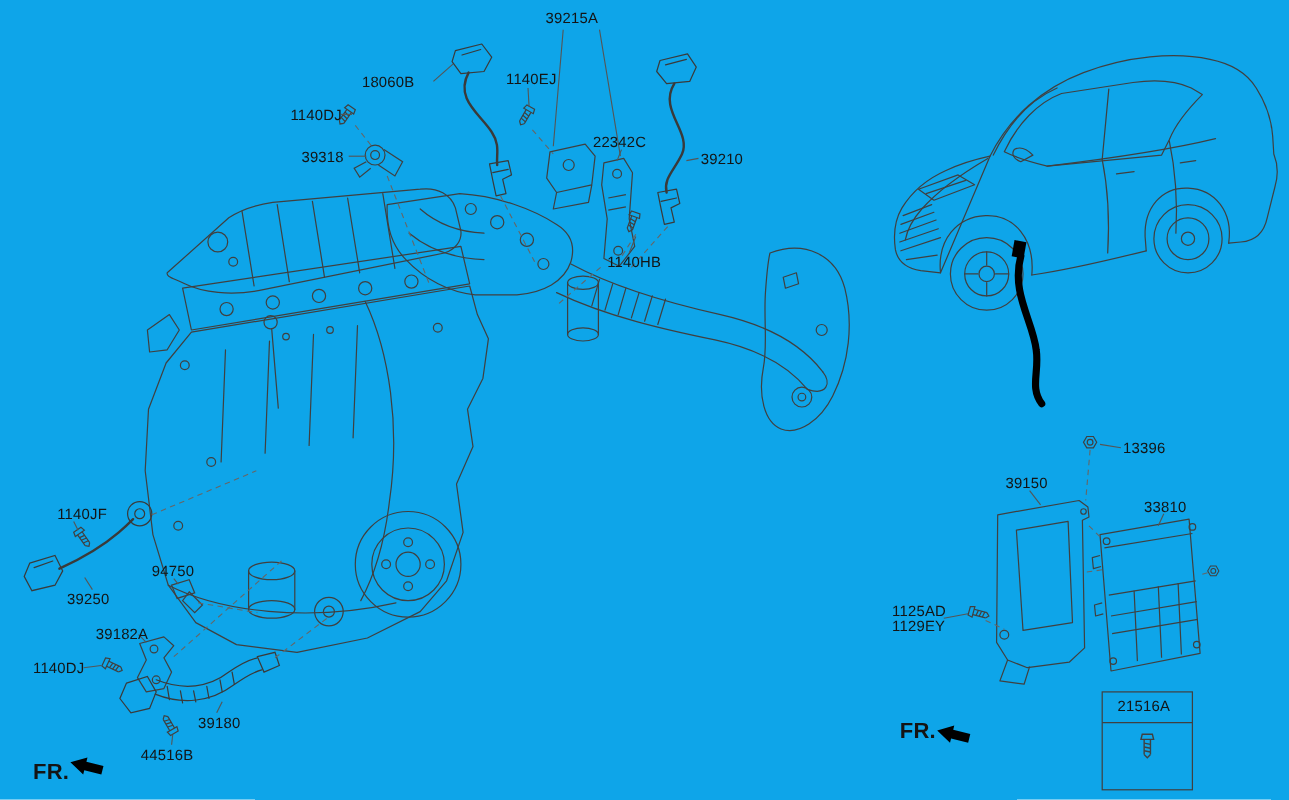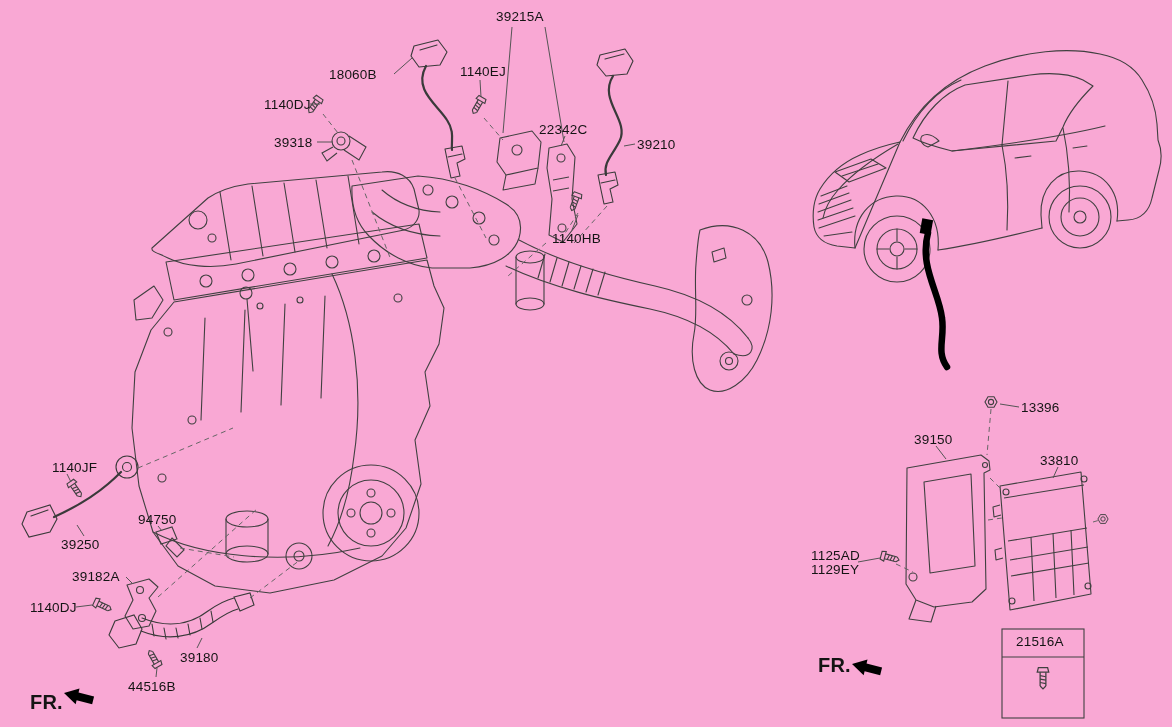--- a/index.html
+++ b/index.html
@@ -5,7 +5,7 @@
   *{box-sizing:border-box;margin:0;padding:0}
   html,body{width:1172px;height:727px;background:#fff}
   body{font-family:"Liberation Sans",sans-serif;color:#111}
-  .stage{position:relative;width:1172px;height:727px;background:#f9a8d4;overflow:hidden}
+  .stage{position:relative;width:1172px;height:727px;background:#0ea5e9;overflow:hidden}
   .stage svg{position:absolute;left:0;top:0}
   .lbl{position:absolute;font-size:13.5px;color:#141414;white-space:nowrap;letter-spacing:.2px}
   .lbl.fr{font-weight:bold;font-size:20px}

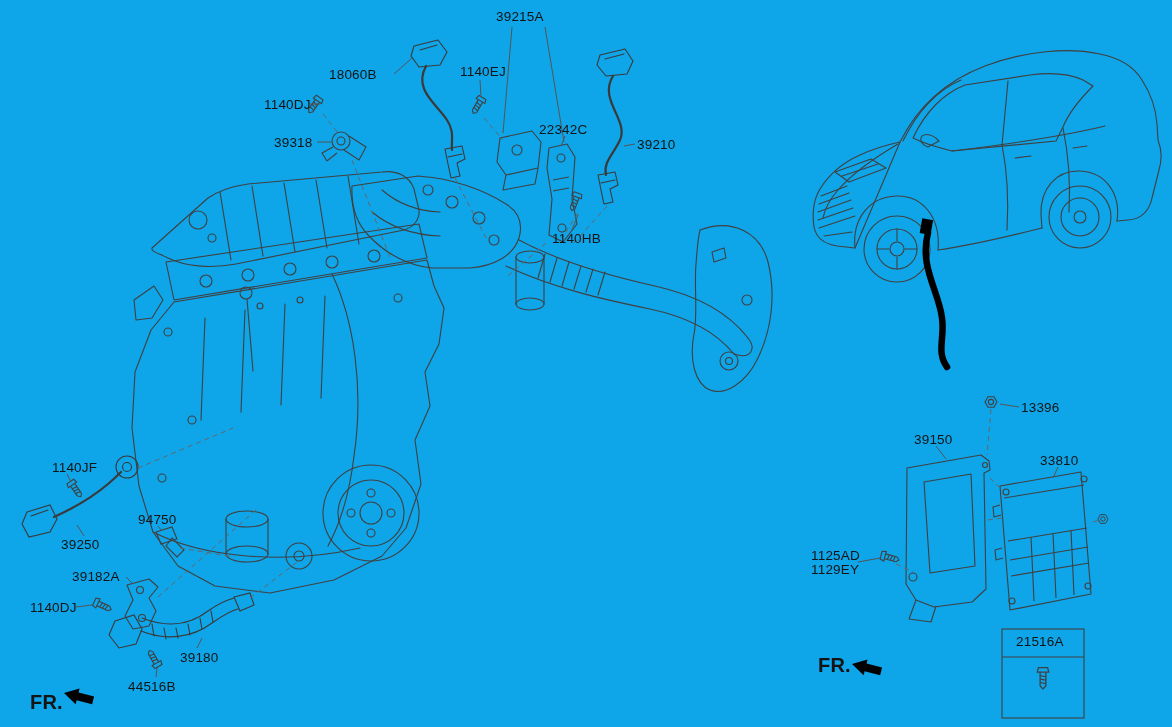--- a/index.html
+++ b/index.html
@@ -269,7 +269,7 @@
   <span class="lbl" style="left:52px;top:460px">1140JF</span>
   <span class="lbl" style="left:61px;top:537px">39250</span>
   <span class="lbl" style="left:138px;top:512px">94750</span>
-  <span class="lbl" style="left:72px;top:569px">39182A</span>
+  <span class="lbl" style="left:87px;top:569px">39182A</span>
   <span class="lbl" style="left:30px;top:600px">1140DJ</span>
   <span class="lbl" style="left:180px;top:650px">39180</span>
   <span class="lbl" style="left:128px;top:679px">44516B</span>

